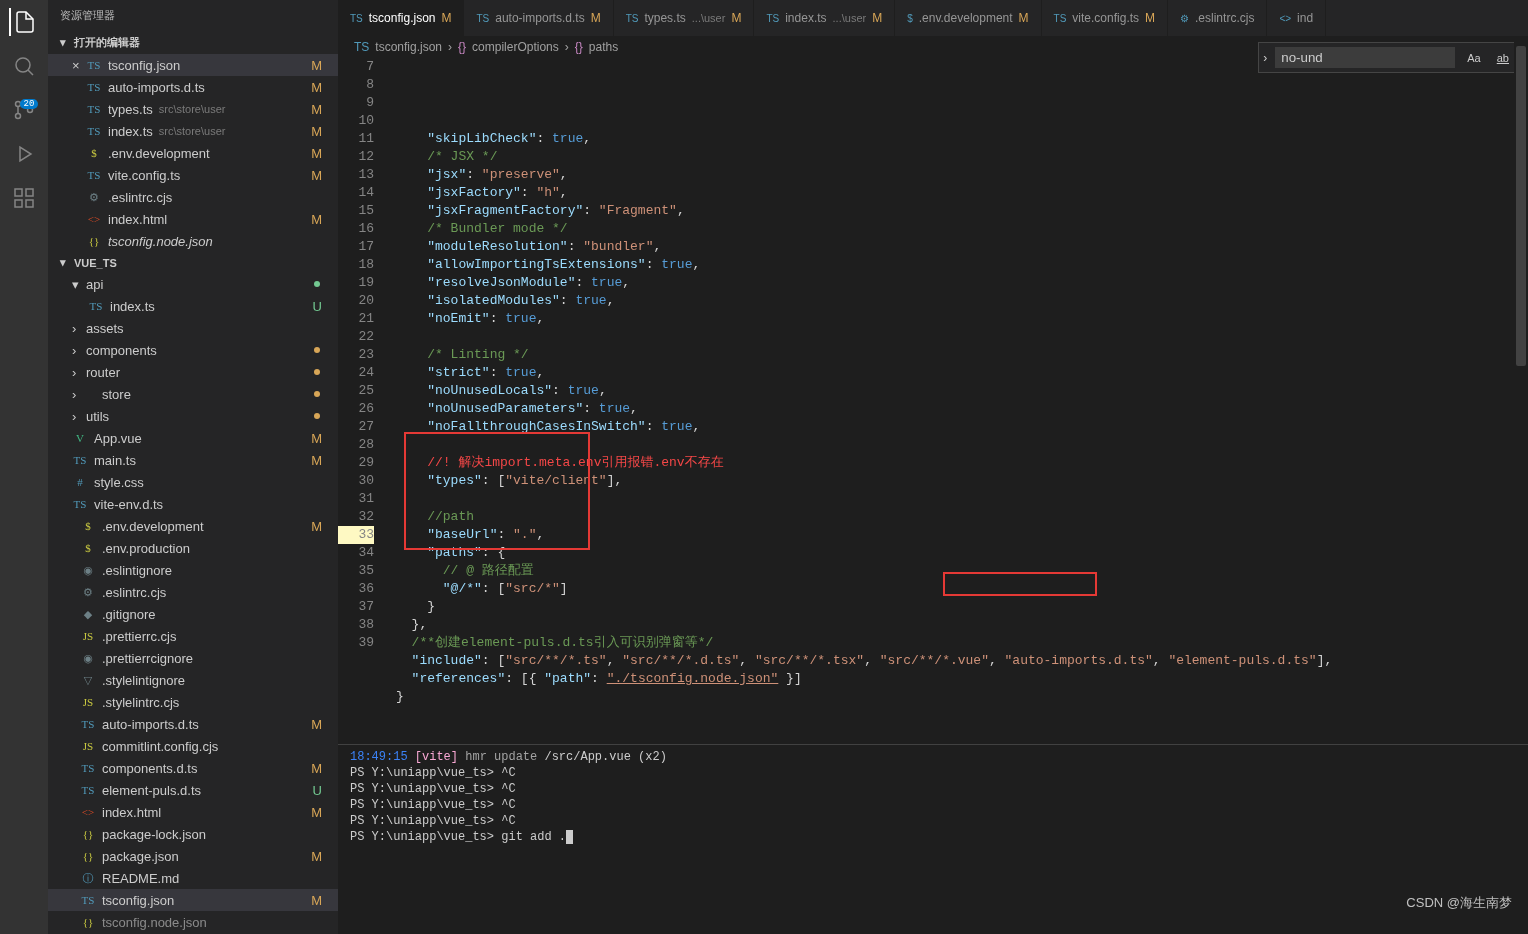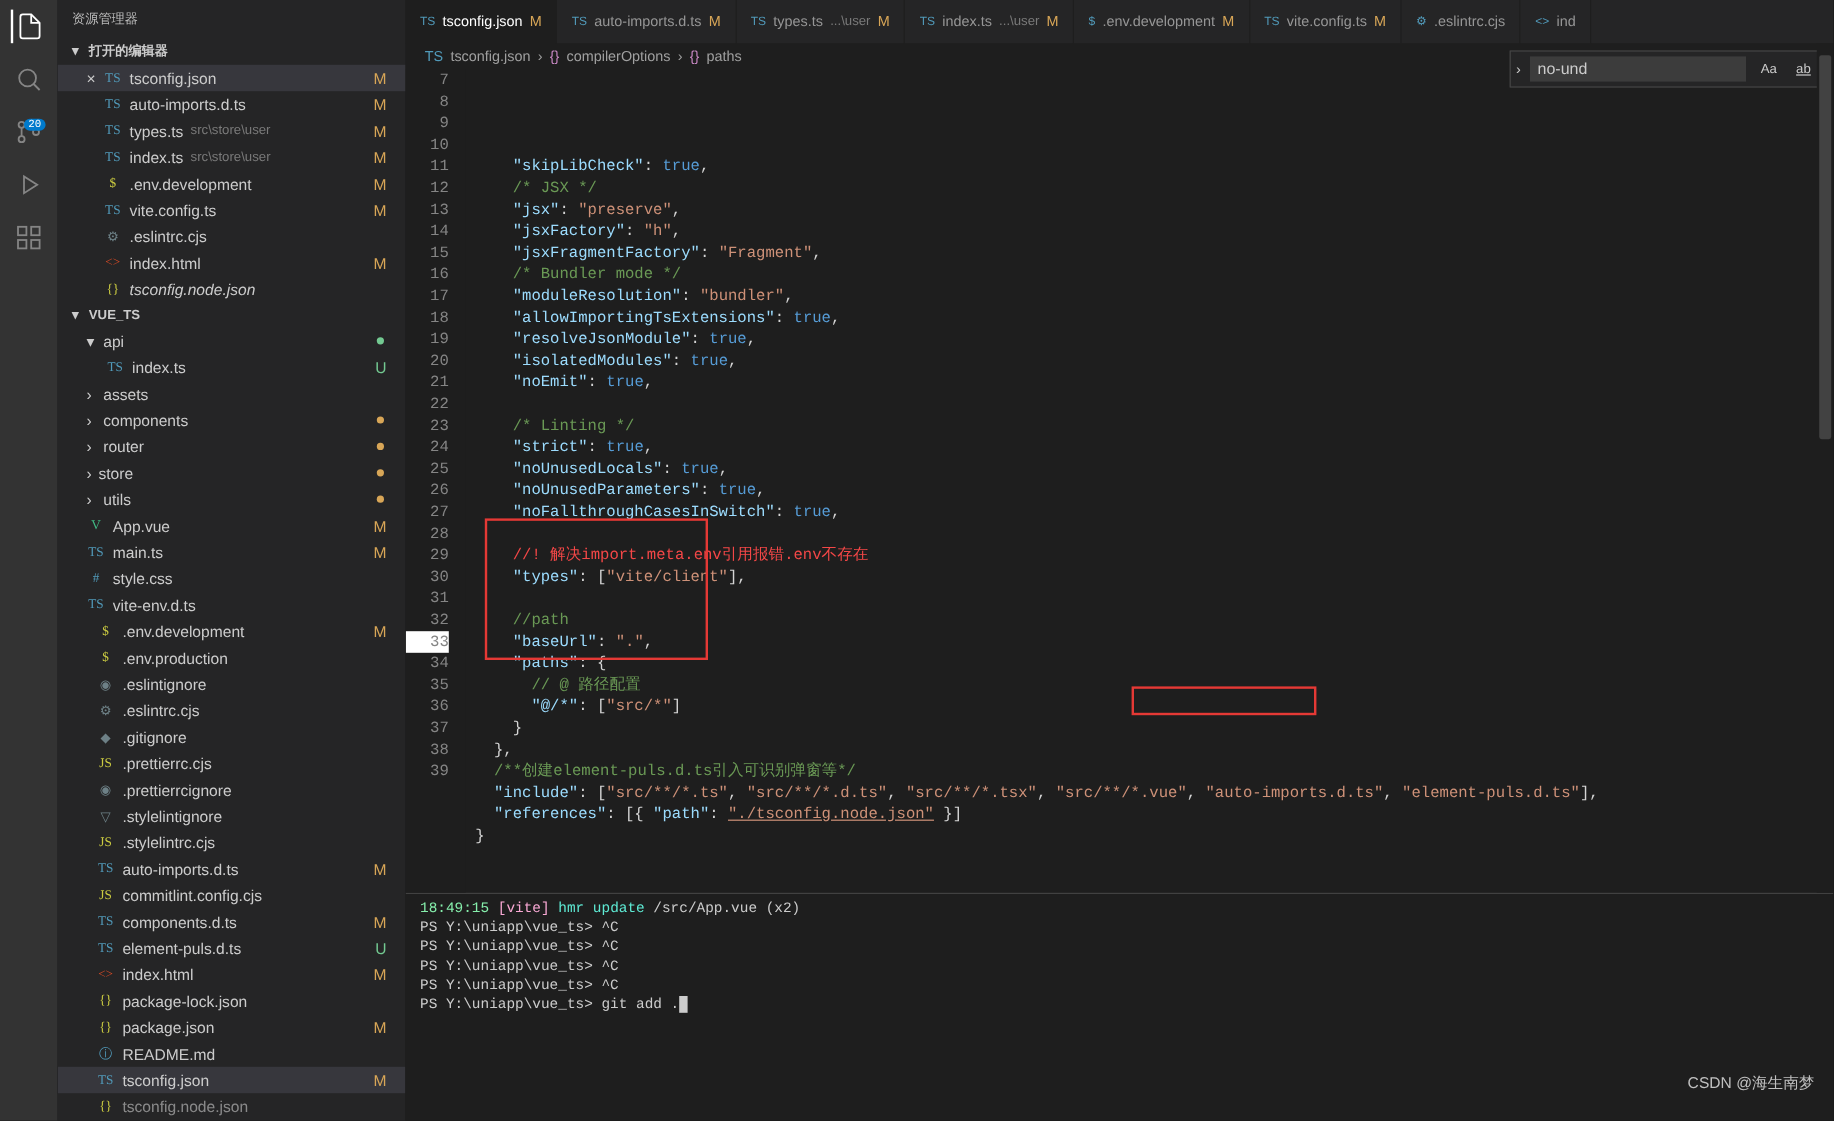--- a/index.html
+++ b/index.html
@@ -197,7 +197,7 @@
       </div>
       <div class="sb-item">
         <span class="chev">›</span>
-        <span style="margin-left:0">store</span>
+        <span style="margin-left:20px">store</span>
         <span class="folder-dot"></span>
       </div>
       <div class="sb-item">

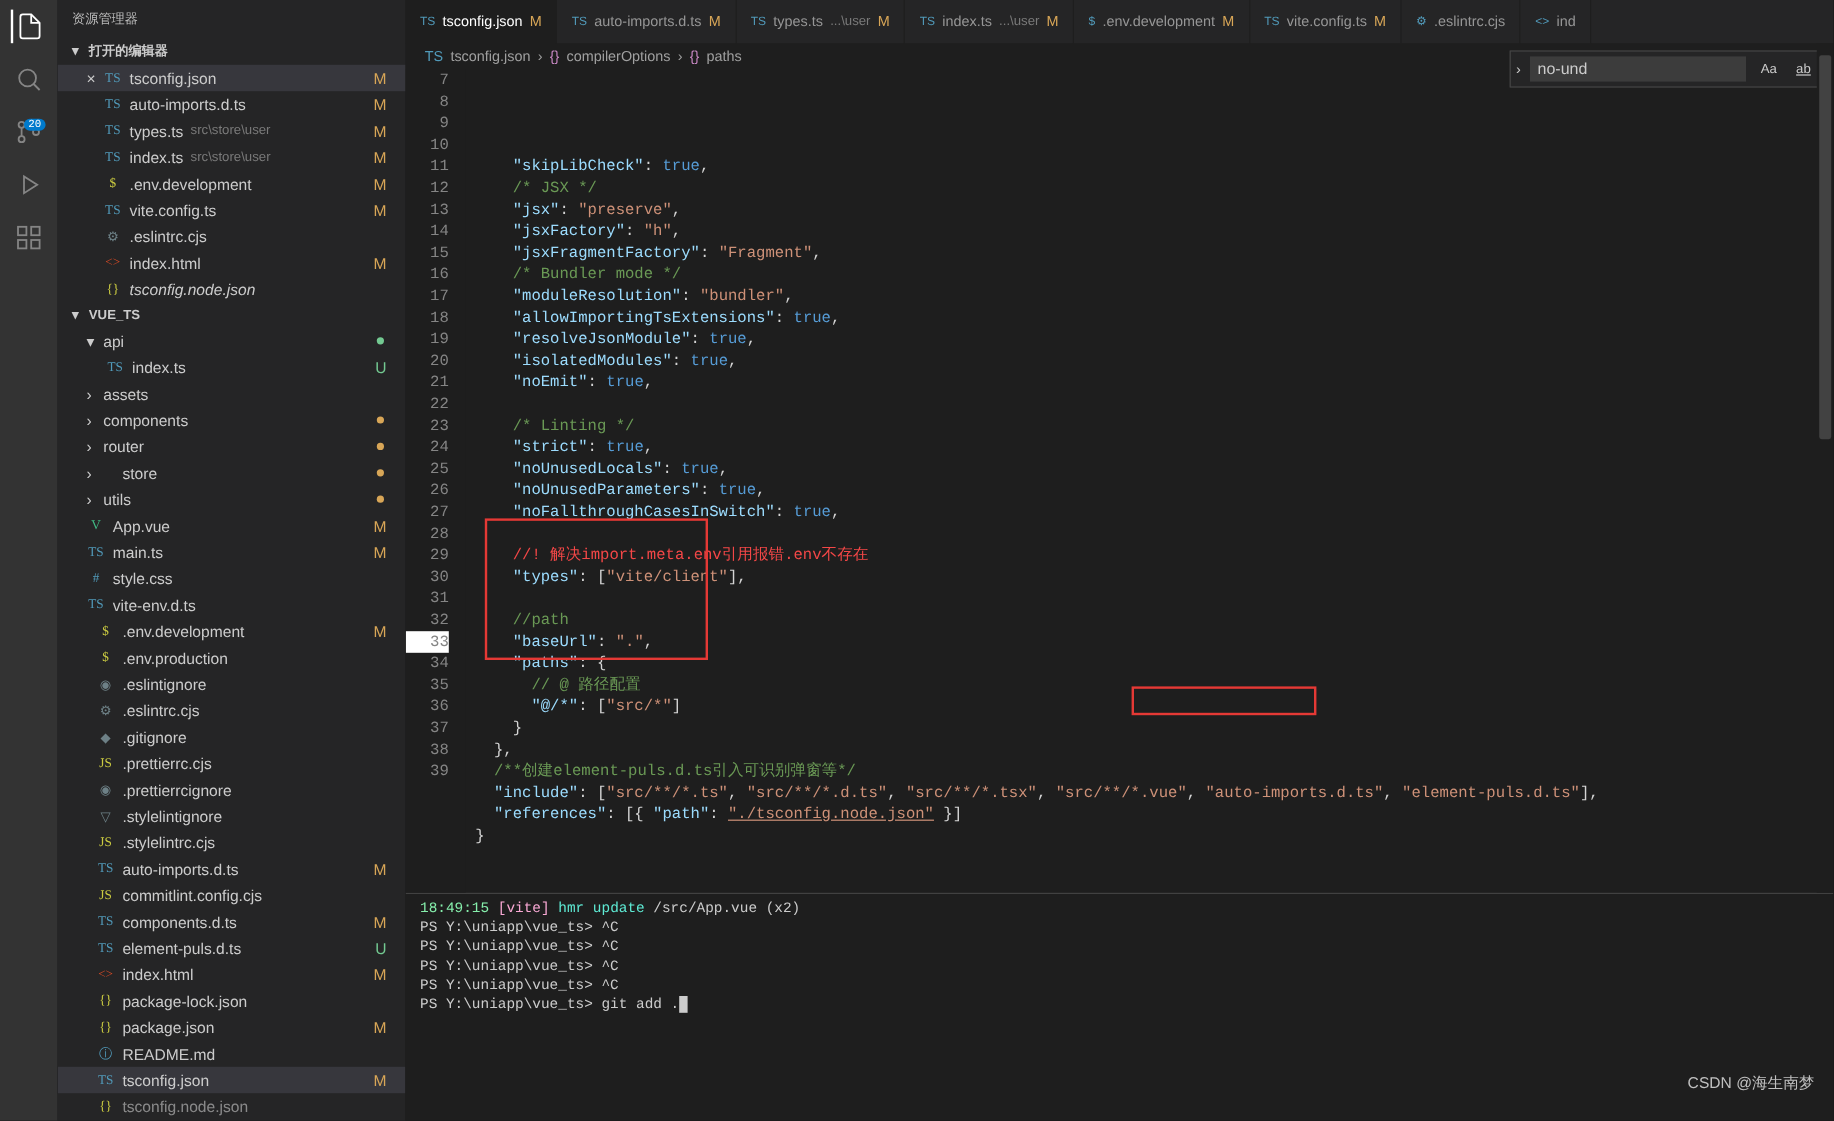--- a/index.html
+++ b/index.html
@@ -39,7 +39,7 @@
 .editor{flex:1;display:flex;overflow:hidden;position:relative}
 .gutter{width:50px;text-align:right;color:#858585;padding-right:14px;font-size:13px;line-height:18px;background:#1e1e1e;padding-top:0}
 .gutter .ln{height:18px}
-.gutter .ln.hl{background:#ffffff}
+.gutter .ln.hl{background:#fef9c3}
 .code{flex:1;font-size:13px;line-height:18px;padding-left:8px;white-space:pre;position:relative}
 .code .line{height:18px}
 .tk-key{color:#9cdcfe}

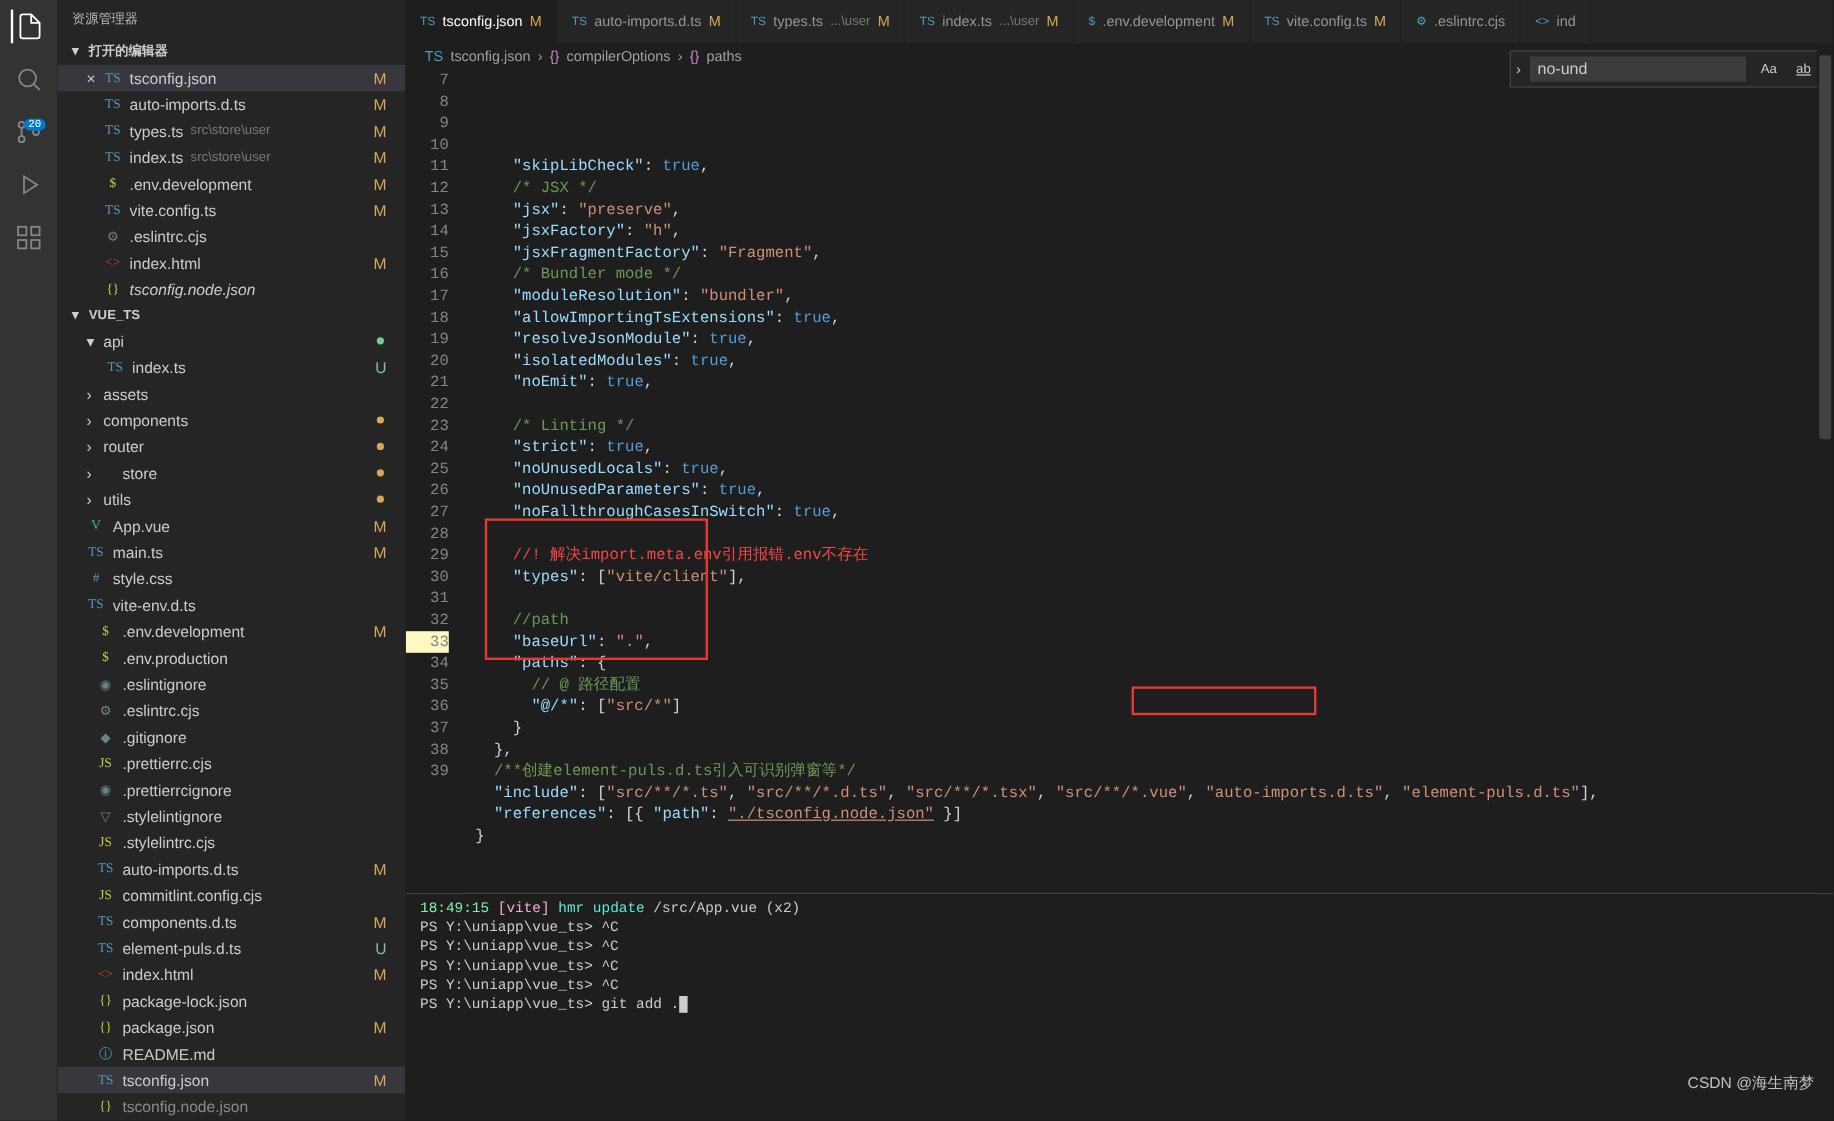--- a/index.html
+++ b/index.html
@@ -57,7 +57,7 @@
 .term-tabs{display:flex;gap:16px;padding:6px 12px;font-size:11px;color:#969696;font-family:"Segoe UI",sans-serif}
 .term-tabs .tt.active{color:#fff;border-bottom:1px solid #fff}
 .term-body{flex:1;padding:4px 12px;font-size:12px;line-height:16px;color:#ccc}
-.term-ts{color:#86efac}
+.term-ts{color:#3b82f6}
 .term-cmd{color:#5eead4}
 .term-vite{color:#f9a8d4}
 .watermark{position:absolute;bottom:22px;right:16px;color:#ddd;font-family:"Segoe UI",sans-serif;font-size:13px;opacity:0.85}

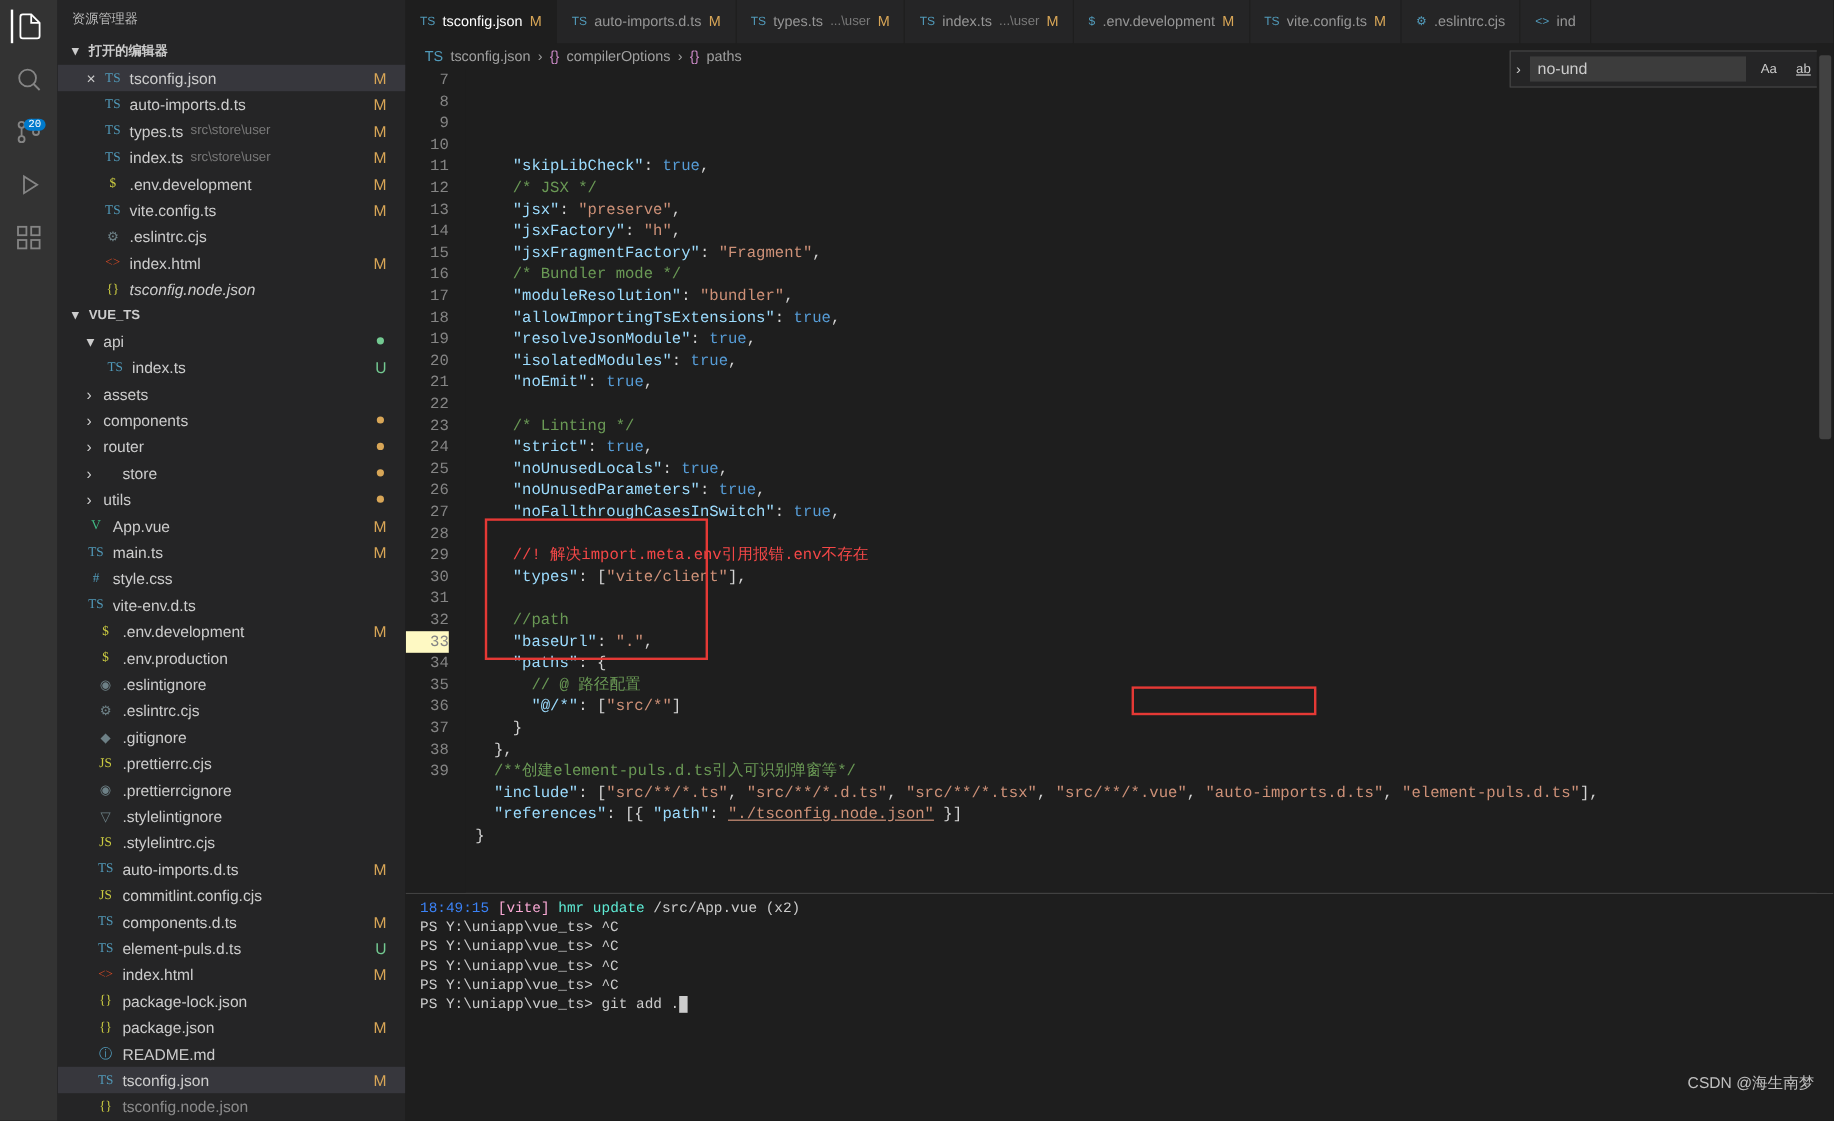--- a/index.html
+++ b/index.html
@@ -58,7 +58,7 @@
 .term-tabs .tt.active{color:#fff;border-bottom:1px solid #fff}
 .term-body{flex:1;padding:4px 12px;font-size:12px;line-height:16px;color:#ccc}
 .term-ts{color:#3b82f6}
-.term-cmd{color:#5eead4}
+.term-cmd{color:#a3a3a3}
 .term-vite{color:#f9a8d4}
 .watermark{position:absolute;bottom:22px;right:16px;color:#ddd;font-family:"Segoe UI",sans-serif;font-size:13px;opacity:0.85}
 .scroll-strip{position:absolute;right:0;top:36px;width:14px;bottom:190px;background:#1e1e1e}

